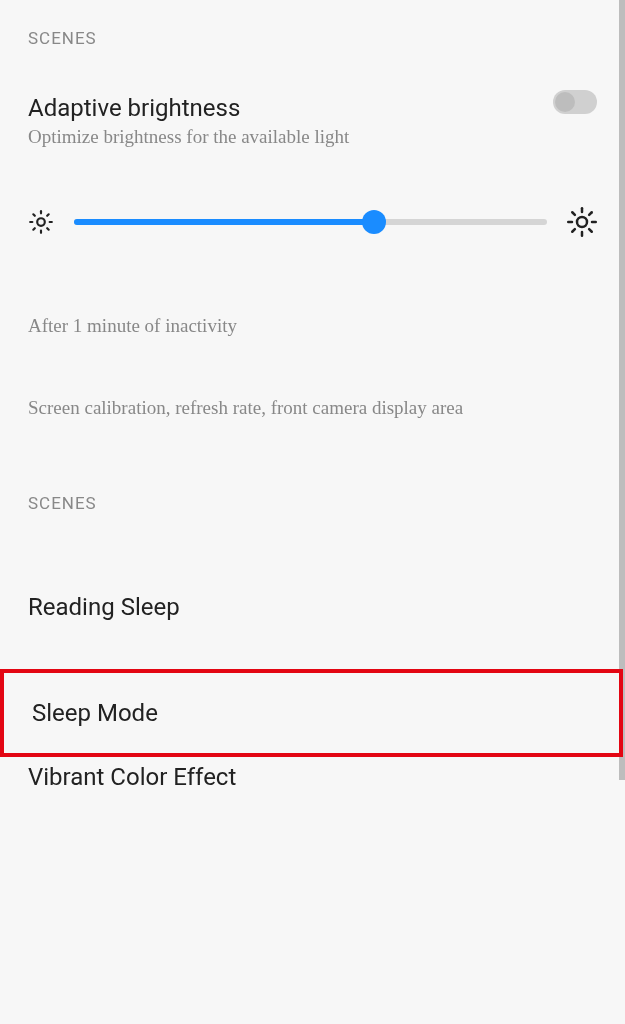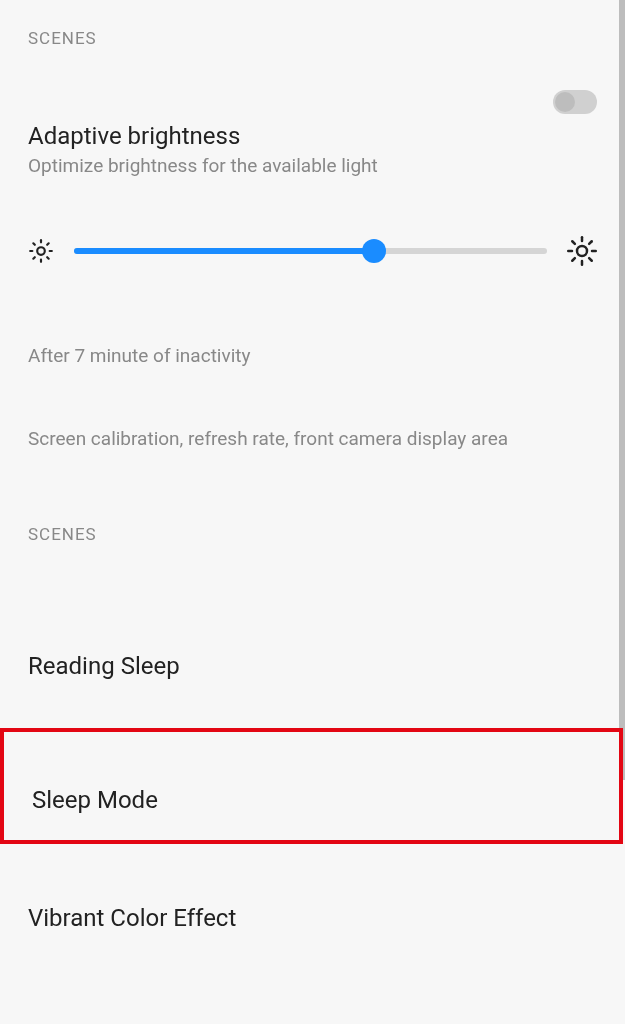--- a/index.html
+++ b/index.html
@@ -37,7 +37,6 @@
       font-size: 24px;
       color: #222;
       font-weight: 400;
-      margin-top: 28px;
     }
     .setting-subtitle {
       font-size: 19px;

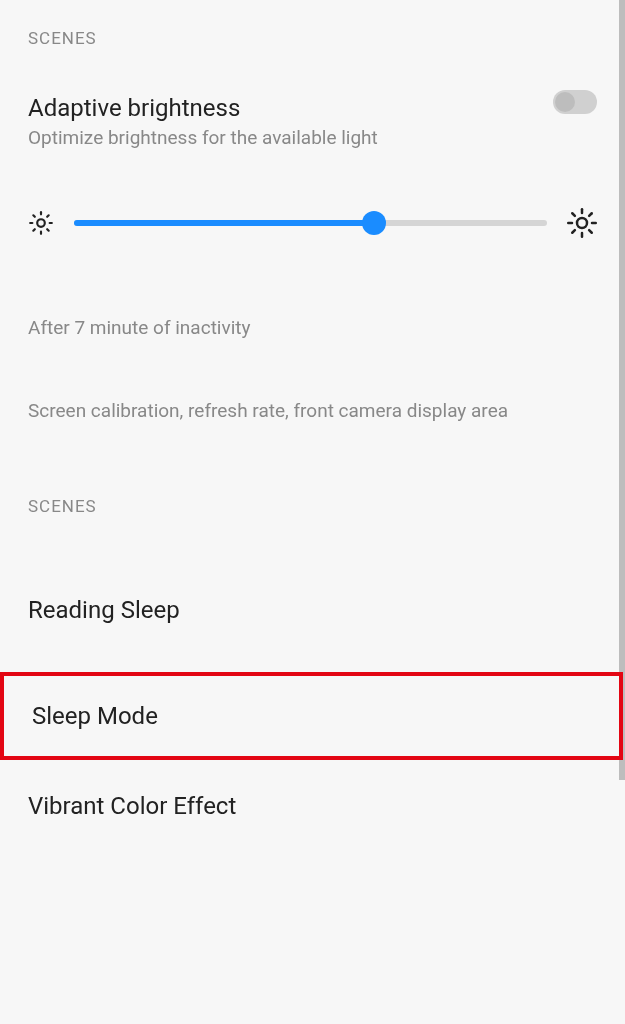--- a/index.html
+++ b/index.html
@@ -43,6 +43,7 @@
       color: #888;
       margin-top: 4px;
       font-weight: 400;
+      font-family: Liberation Serif, serif;
     }
     .toggle {
       position: absolute;

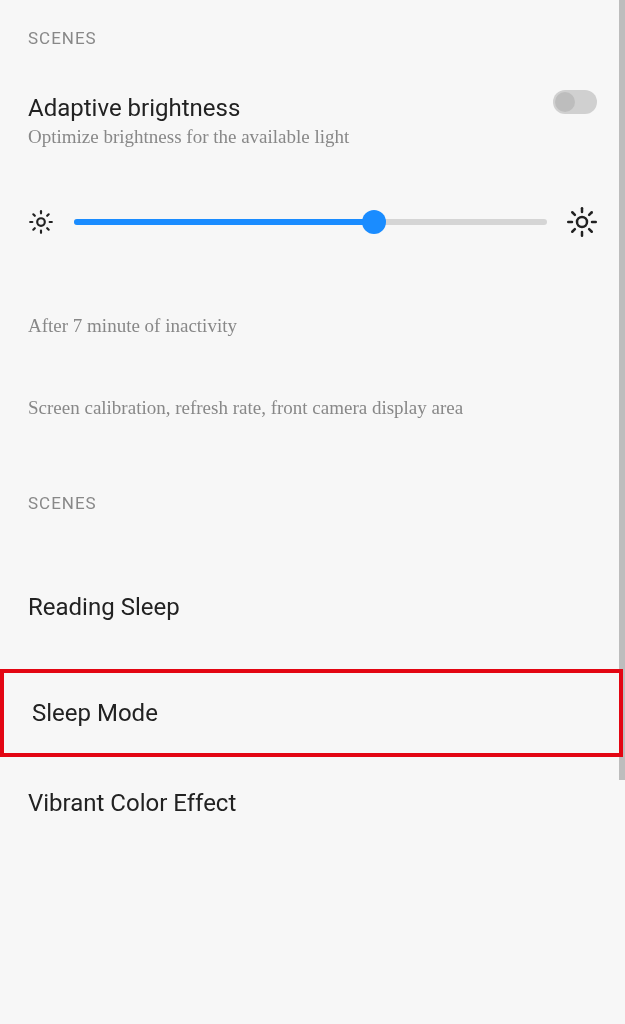--- a/index.html
+++ b/index.html
@@ -178,7 +178,7 @@
   </div>
 
   <div class="setting-row">
-    <div class="setting-subtitle">After 7 minute of inactivity</div>
+    <div class="setting-subtitle">After 1 minute of inactivity</div>
   </div>
 
   <div class="spacer"></div>

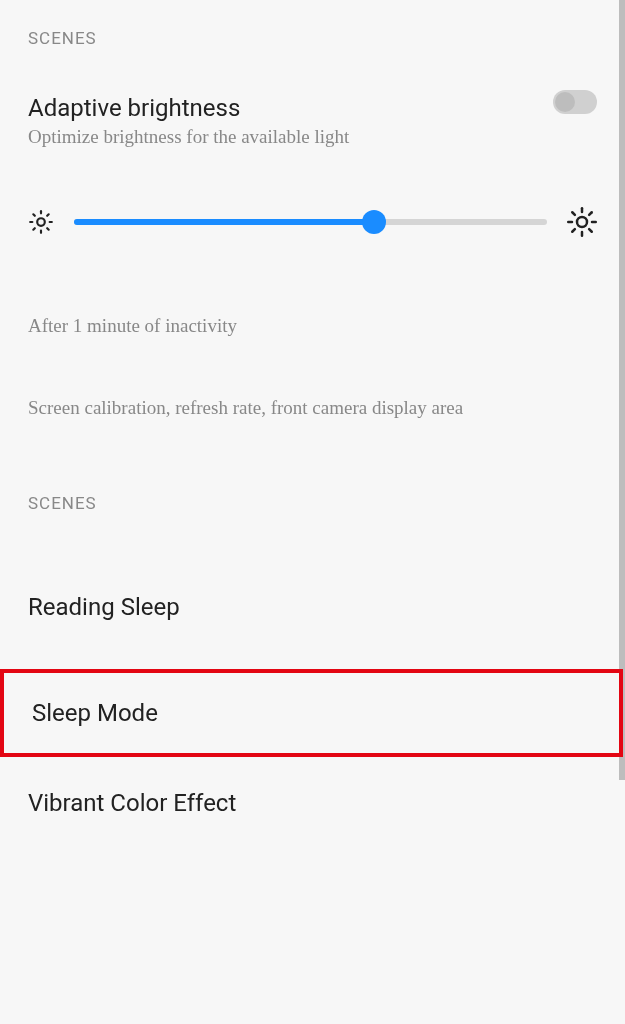--- a/index.html
+++ b/index.html
@@ -204,7 +204,7 @@
     <div class="setting-title">Sleep Mode</div>
   </div>
 
-  <div class="setting-row" style="padding-top:32px">
+  <div class="setting-row" style="padding-top:6px">
     <div class="setting-title">Vibrant Color Effect</div>
   </div>
 

